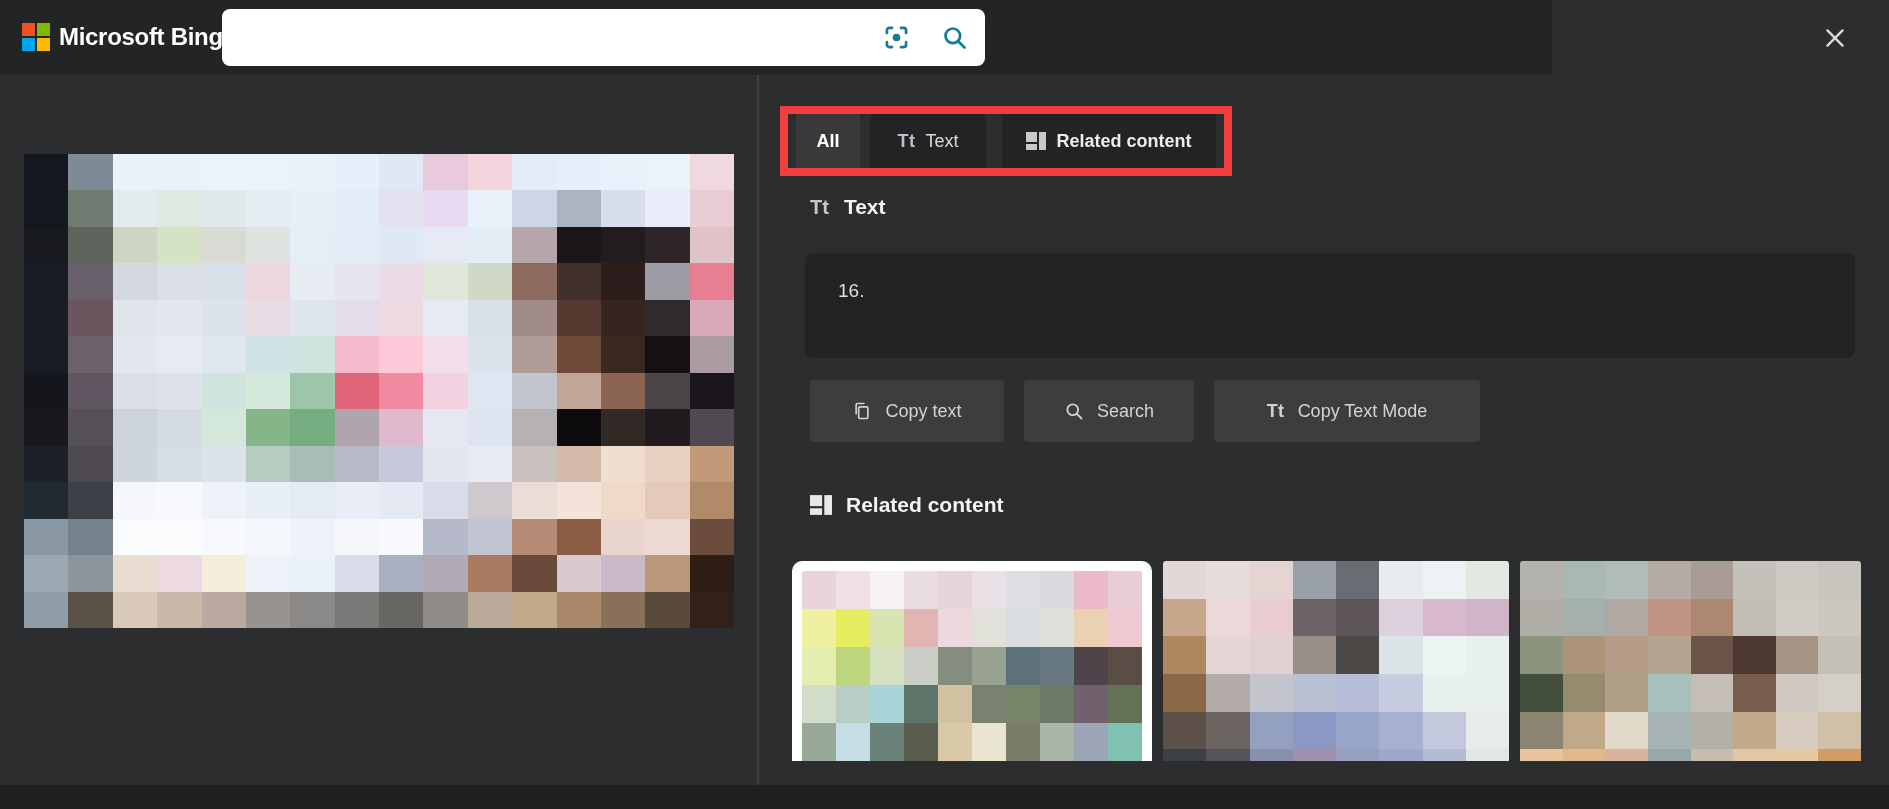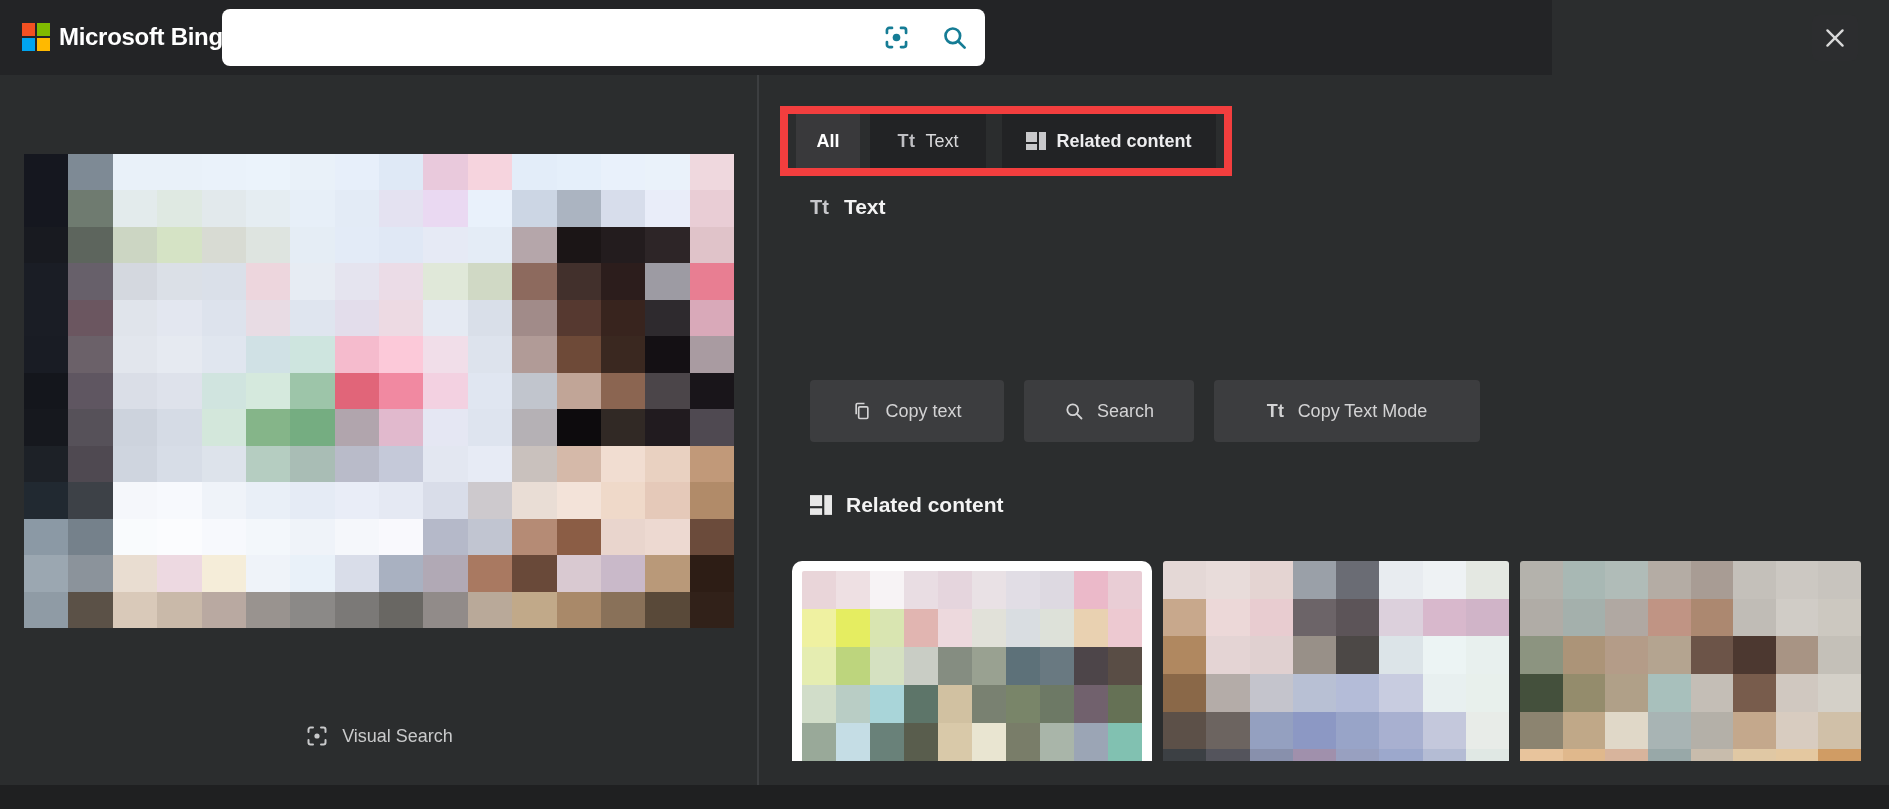--- a/index.html
+++ b/index.html
@@ -350,6 +350,9 @@
     <span class="section-title">Text</span>
   </div>
 
+  <div class="text-box">
+    <div class="content">16.</div>
+  </div>
 
   <button class="btn btn-copy">
     <svg width="20" height="20" viewBox="0 0 24 24" fill="none" stroke="#d3d3d4" stroke-width="2">

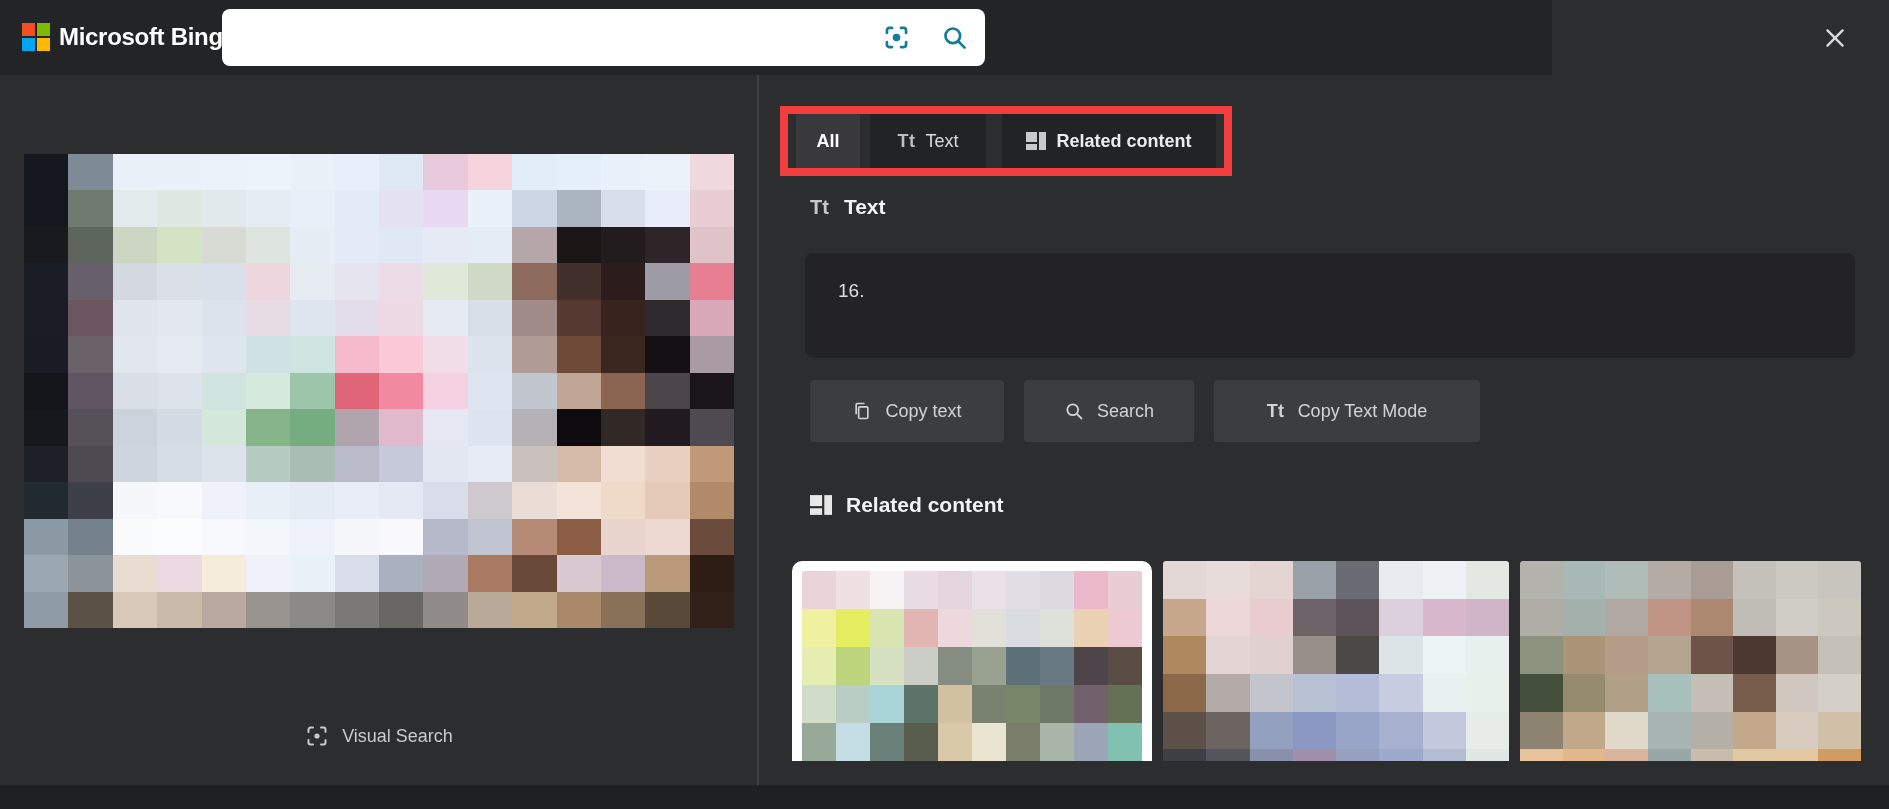--- a/index.html
+++ b/index.html
@@ -315,16 +315,6 @@
       <div style="background: rgb(49, 33, 25);"></div>
     </div>
 
-  <div class="vs-caption">
-    <svg width="24" height="24" viewBox="0 0 24 24" fill="none" stroke="#c9cacb" stroke-width="2" stroke-linecap="round">
-      <path d="M8 3.5H5.5A2 2 0 0 0 3.5 5.5V8"></path>
-      <path d="M16 3.5h2.5a2 2 0 0 1 2 2V8"></path>
-      <path d="M8 20.5H5.5a2 2 0 0 1-2-2V16"></path>
-      <path d="M16 20.5h2.5a2 2 0 0 0 2-2V16"></path>
-      <circle cx="12" cy="12" r="2.6" fill="#c9cacb" stroke="none"></circle>
-    </svg>
-    <span>Visual Search</span>
-  </div>
 
   <div class="divider"></div>
 

